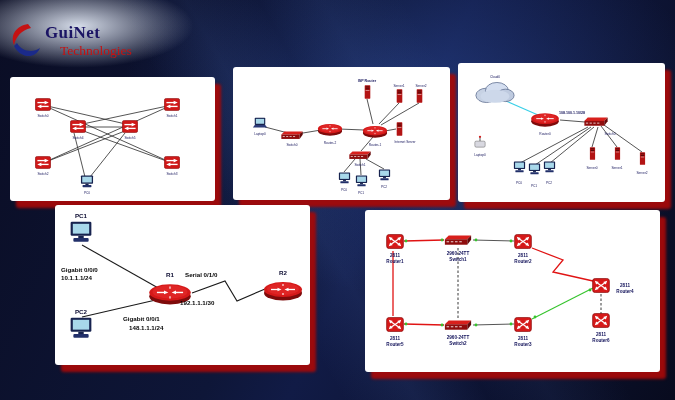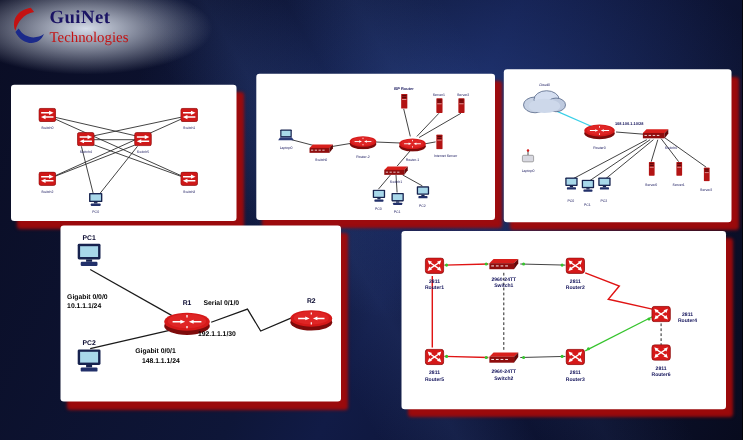--- a/index.html
+++ b/index.html
@@ -14,7 +14,7 @@
   }
   .stage::before{content:"";position:absolute;inset:0;pointer-events:none;
     background:linear-gradient(60deg,transparent 38%,rgba(96,136,224,.10) 46%,transparent 54%,rgba(96,136,224,.07) 61%,transparent 70%);}
-  .logo{position:absolute;left:8px;top:5px;display:flex;align-items:flex-start;z-index:3}
+  .logo{position:absolute;left:8px;top:22px;display:flex;align-items:flex-start;z-index:3}
   .logo-text{margin-left:3px;margin-top:2px}
   .brand{font-family:"Liberation Serif",serif;font-weight:bold;font-size:17px;color:#1b1464;letter-spacing:.4px;line-height:1.05}
   .brand-sub{font-family:"Liberation Serif",serif;font-size:13.5px;color:#c41212;margin-top:1px}

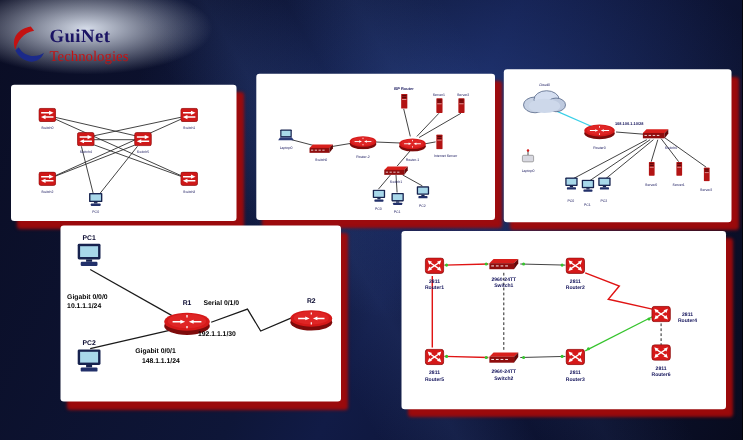--- a/index.html
+++ b/index.html
@@ -17,7 +17,7 @@
   .logo{position:absolute;left:8px;top:22px;display:flex;align-items:flex-start;z-index:3}
   .logo-text{margin-left:3px;margin-top:2px}
   .brand{font-family:"Liberation Serif",serif;font-weight:bold;font-size:17px;color:#1b1464;letter-spacing:.4px;line-height:1.05}
-  .brand-sub{font-family:"Liberation Serif",serif;font-size:13.5px;color:#c41212;margin-top:1px}
+  .brand-sub{font-family:"Liberation Serif",serif;font-size:13.5px;color:#c41212;margin-left:15px;margin-top:1px}
   .panel{position:absolute;background:#fff;border-radius:3px;box-shadow:6px 7px 3px rgba(163,10,10,.95);z-index:2}
   .panel svg{display:block;width:100%;height:100%}
   .p1{left:10px;top:77px;width:205px;height:124px}

